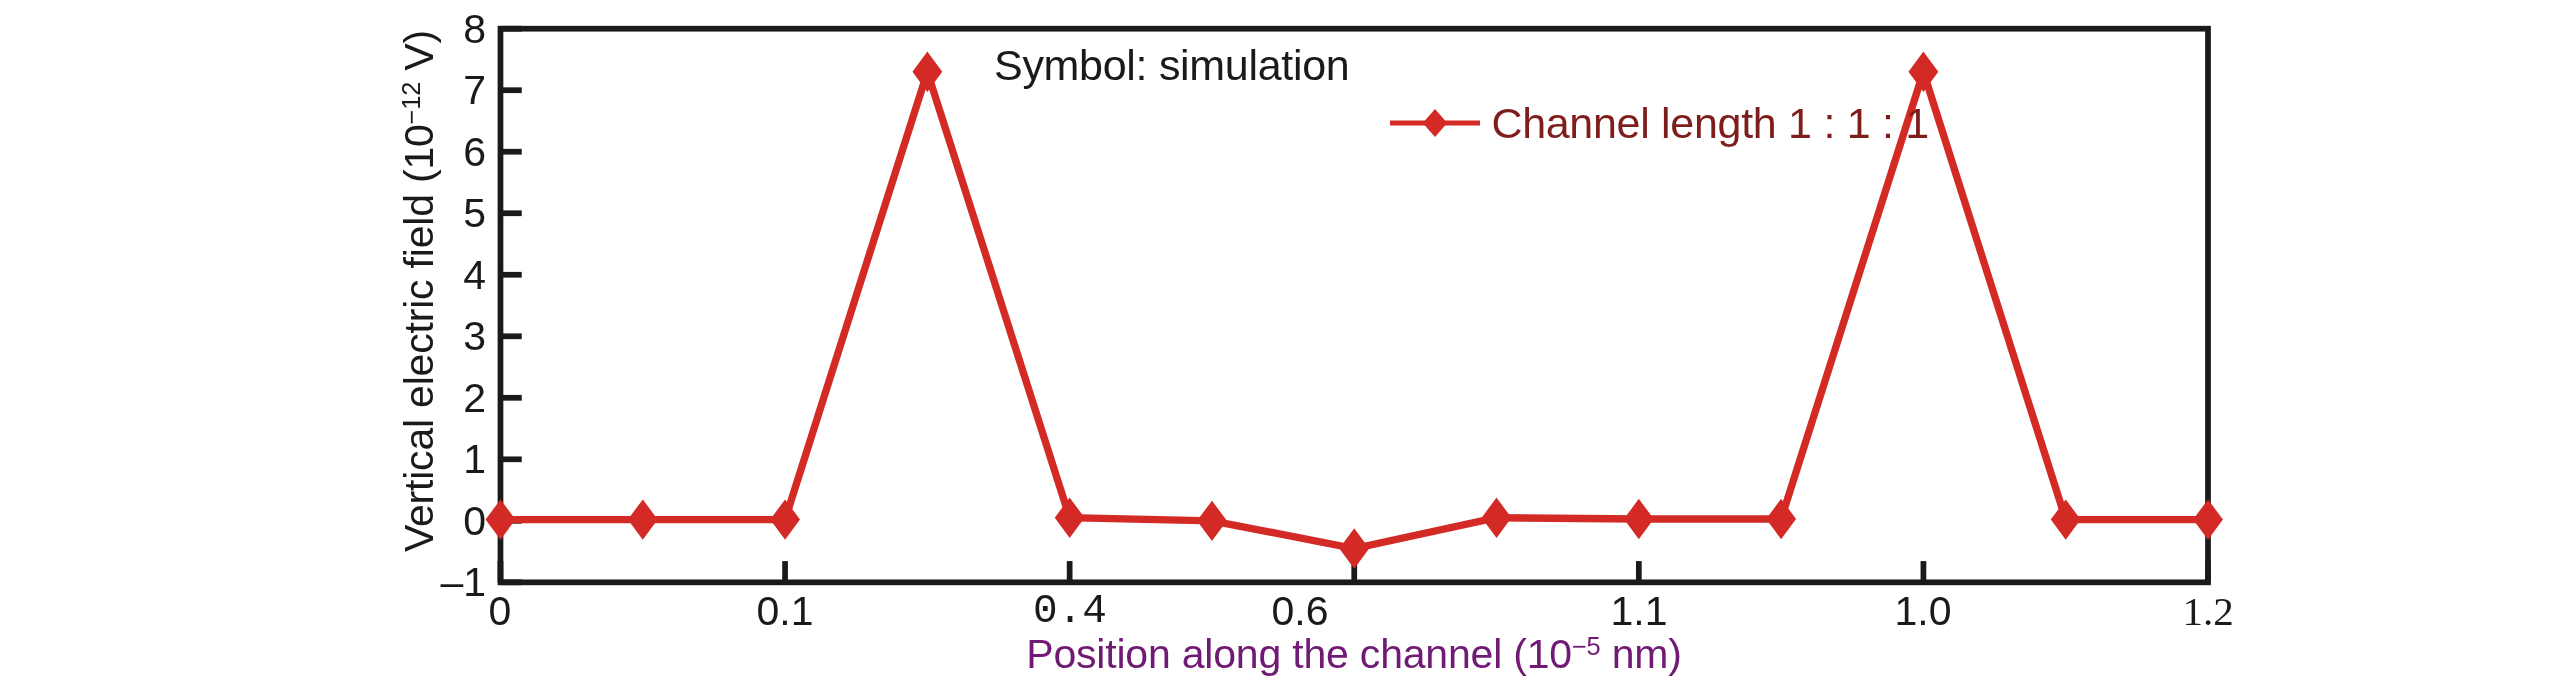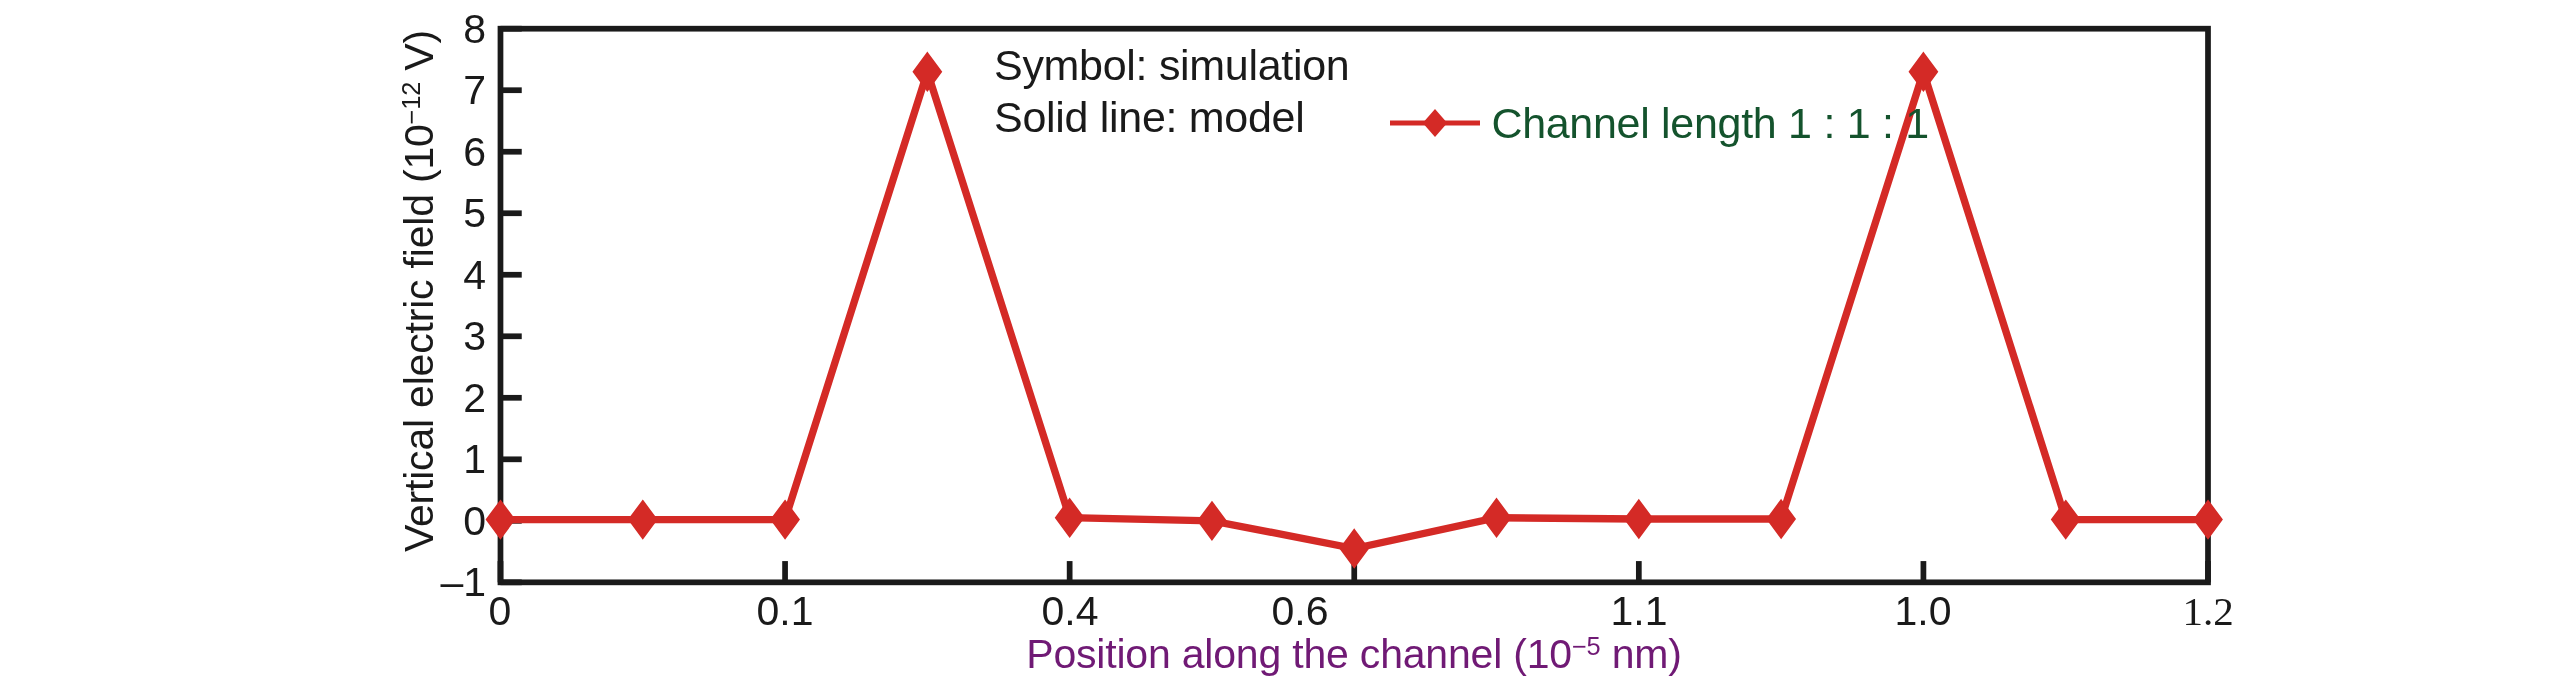--- a/index.html
+++ b/index.html
@@ -156,7 +156,6 @@
 
   <div class="annot">
     <div>Symbol: simulation</div>
-    <div>Solid line: model</div>
   </div>
 
   <div class="legend">

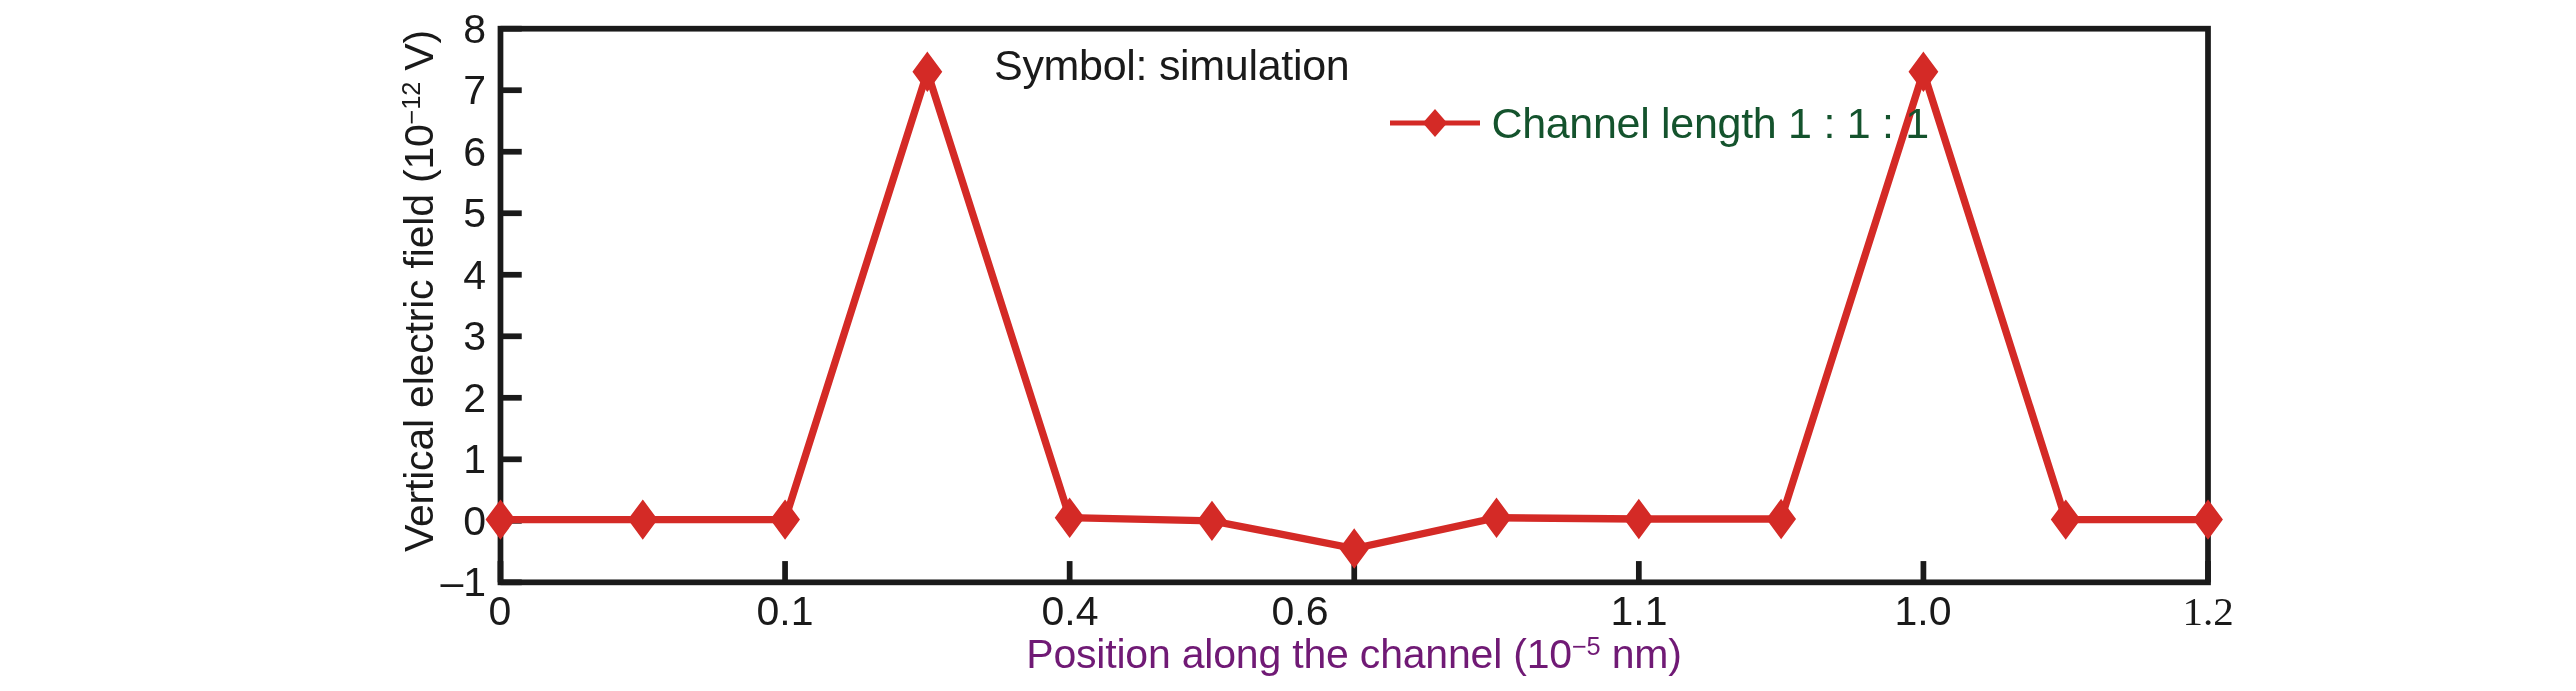--- a/index.html
+++ b/index.html
@@ -75,7 +75,7 @@
   .legend-label{
     font-size:43px; line-height:46px;
     letter-spacing:-0.3px;
-    color:#14532d;
+    color:#7f1d1d;
   }
 </style>
 </head>

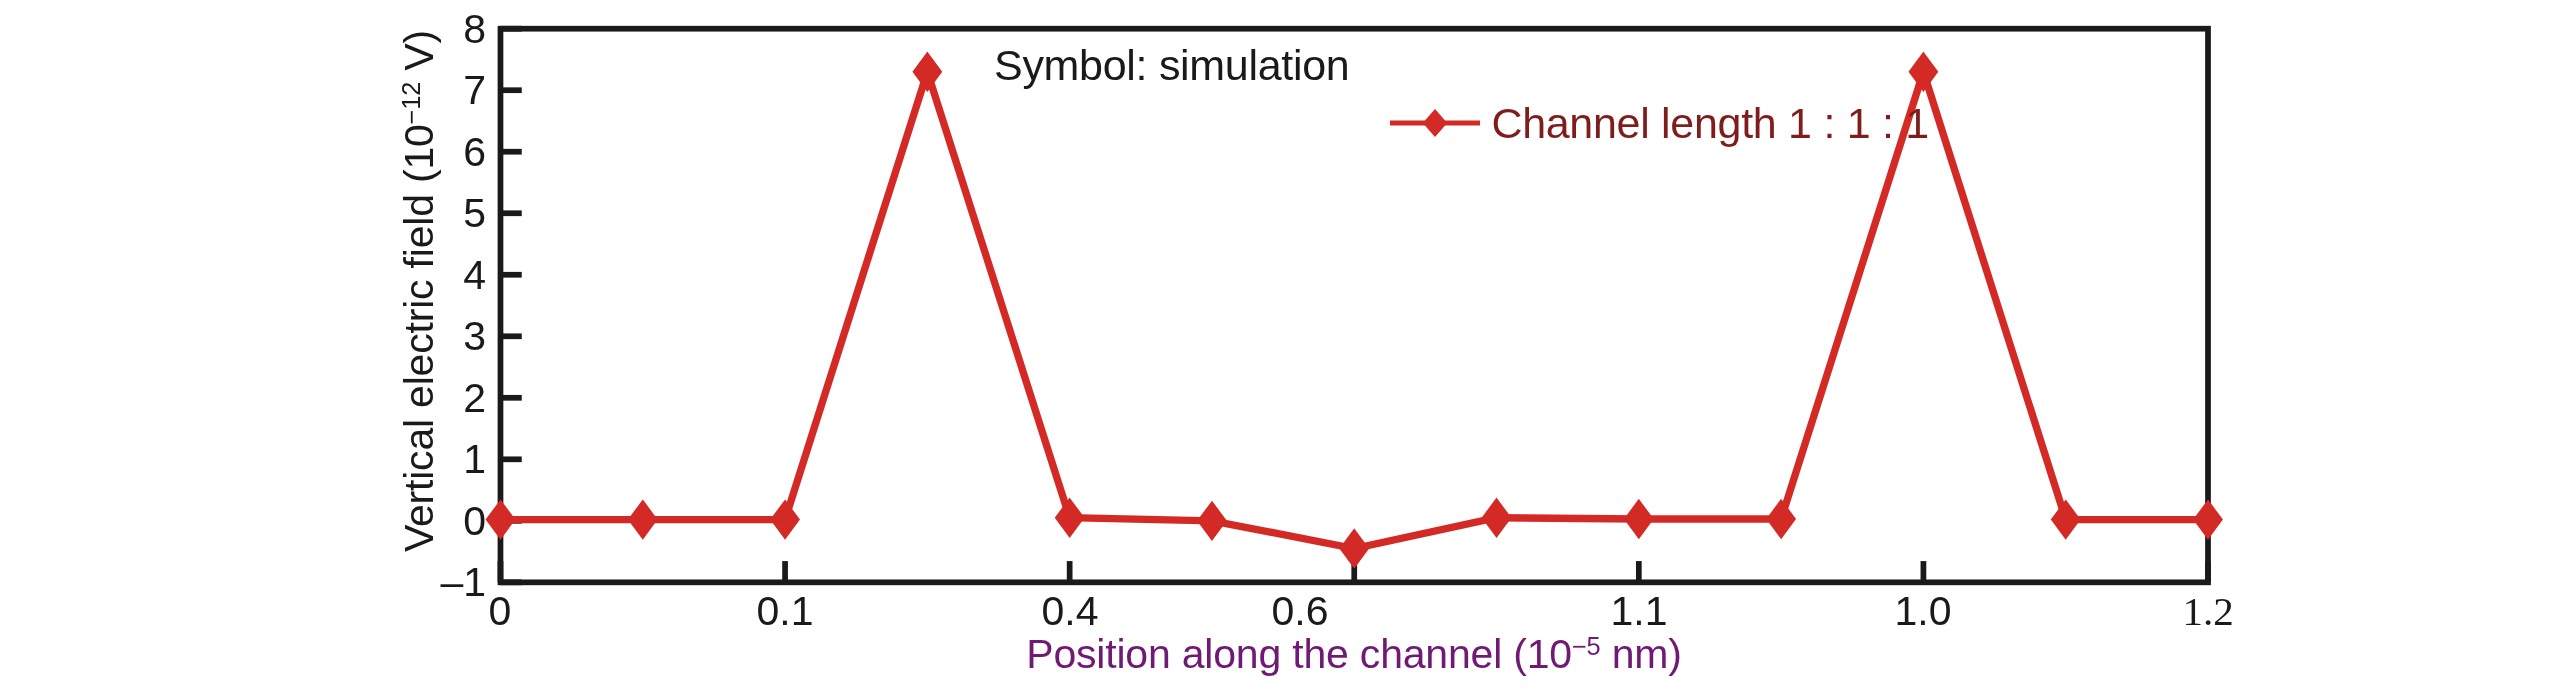--- a/index.html
+++ b/index.html
@@ -106,7 +106,7 @@
   <div id="xticks">
       <div class="xtick" style="left: 500px;">0</div>
       <div class="xtick" style="left: 785px;">0.1</div>
-      <div class="xtick" style="left: 1070px;">0.4</div>
+      <div class="xtick" style="left: 1070px; font-family: Liberation Mono, monospace;">0.4</div>
       <div class="xtick" style="left: 1300px;">0.6</div>
       <div class="xtick" style="left: 1639px;">1.1</div>
       <div class="xtick" style="left: 1923px;">1.0</div>

